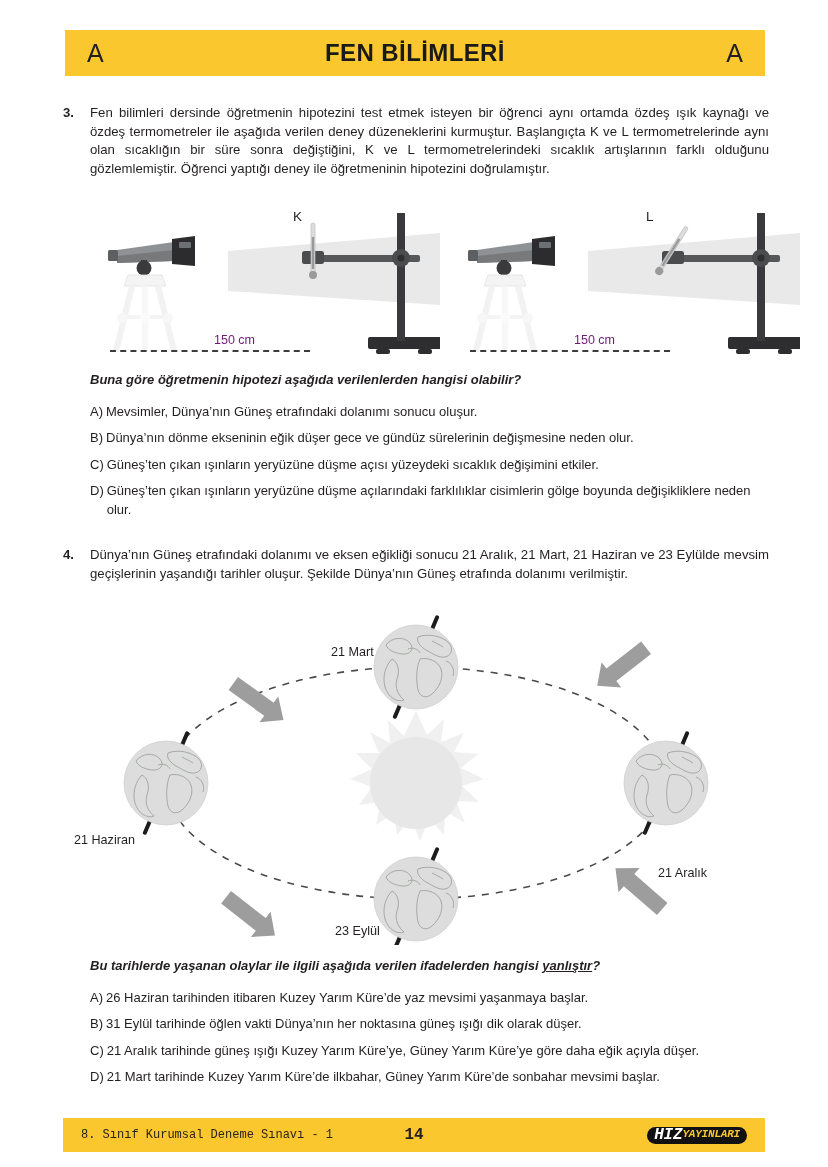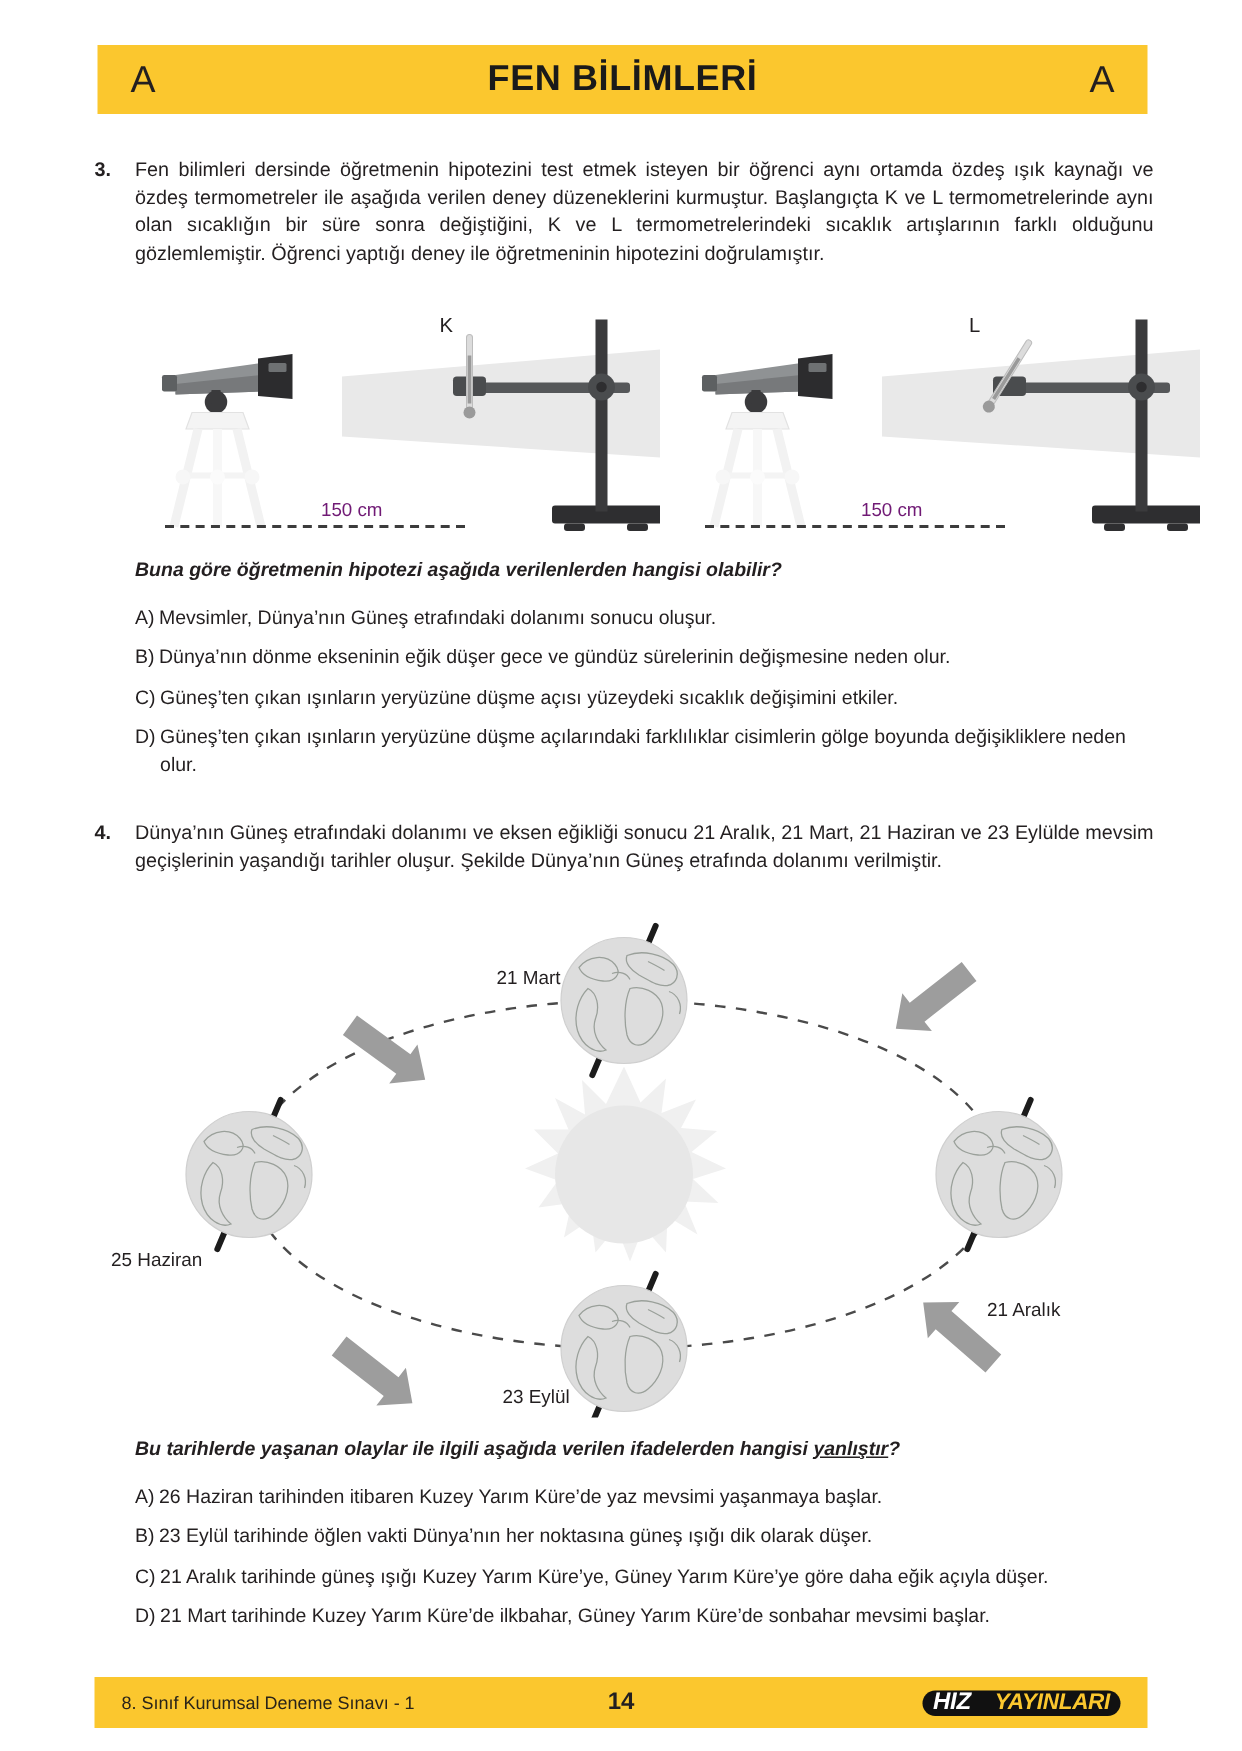--- a/index.html
+++ b/index.html
@@ -421,7 +421,7 @@
     </svg>
 
     <div class="orbit-label" style="left:268px; top:30px;">21 Mart</div>
-    <div class="orbit-label" style="left:11px;  top:218px;">25 Haziran</div>
+    <div class="orbit-label" style="left:11px;  top:218px;">21 Haziran</div>
     <div class="orbit-label" style="left:272px; top:309px;">23 Eylül</div>
     <div class="orbit-label" style="left:595px; top:218px;margin-top:33px;">21 Aralık</div>
   </div>

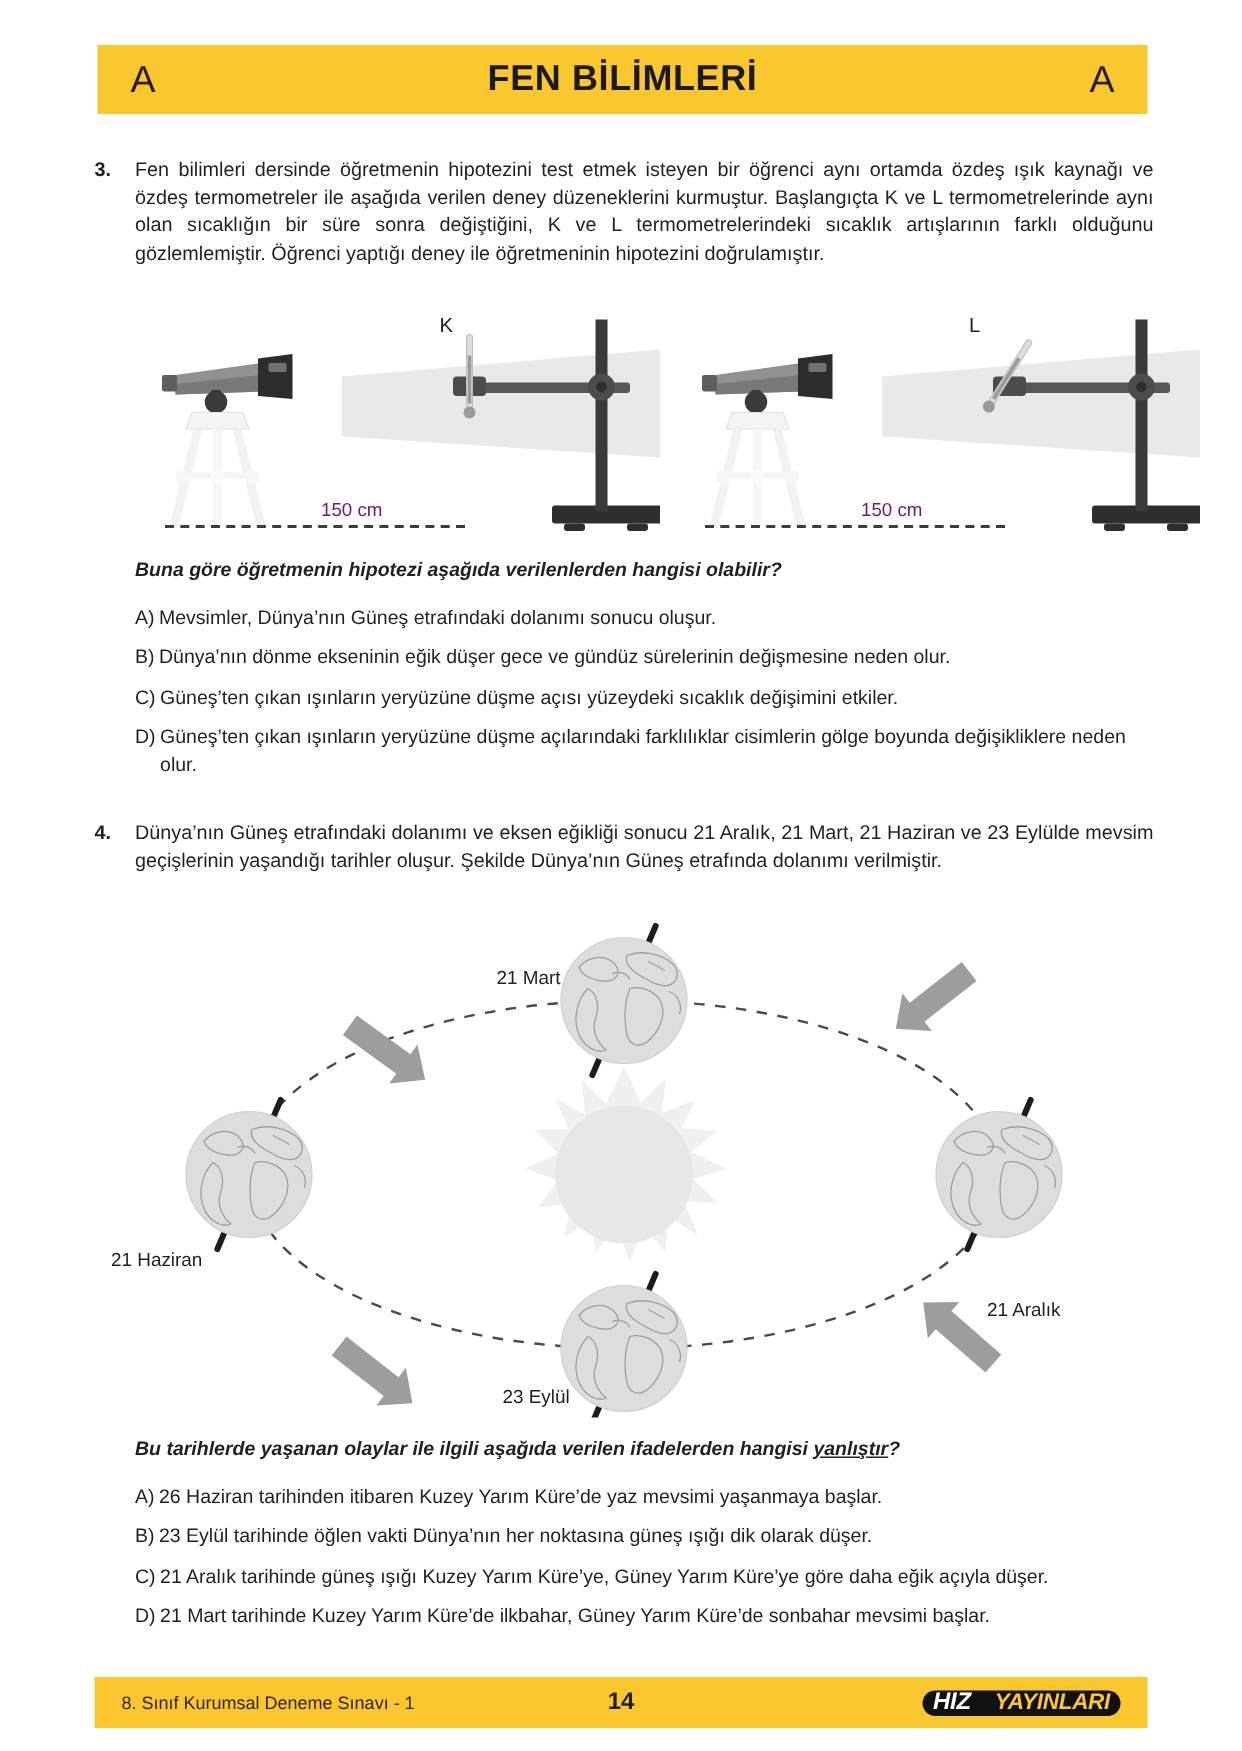--- a/index.html
+++ b/index.html
@@ -435,7 +435,7 @@
       </div>
       <div class="opt">
         <span class="opt-letter">B)</span>
-        <span class="opt-body">23 Eylül tarihinde öğlen vakti Dünya’nın her noktasına güneş ışığı dik olarak düşer.</span>
+        <span class="opt-body">31 Eylül tarihinde öğlen vakti Dünya’nın her noktasına güneş ışığı dik olarak düşer.</span>
       </div>
       <div class="opt">
         <span class="opt-letter">C)</span>

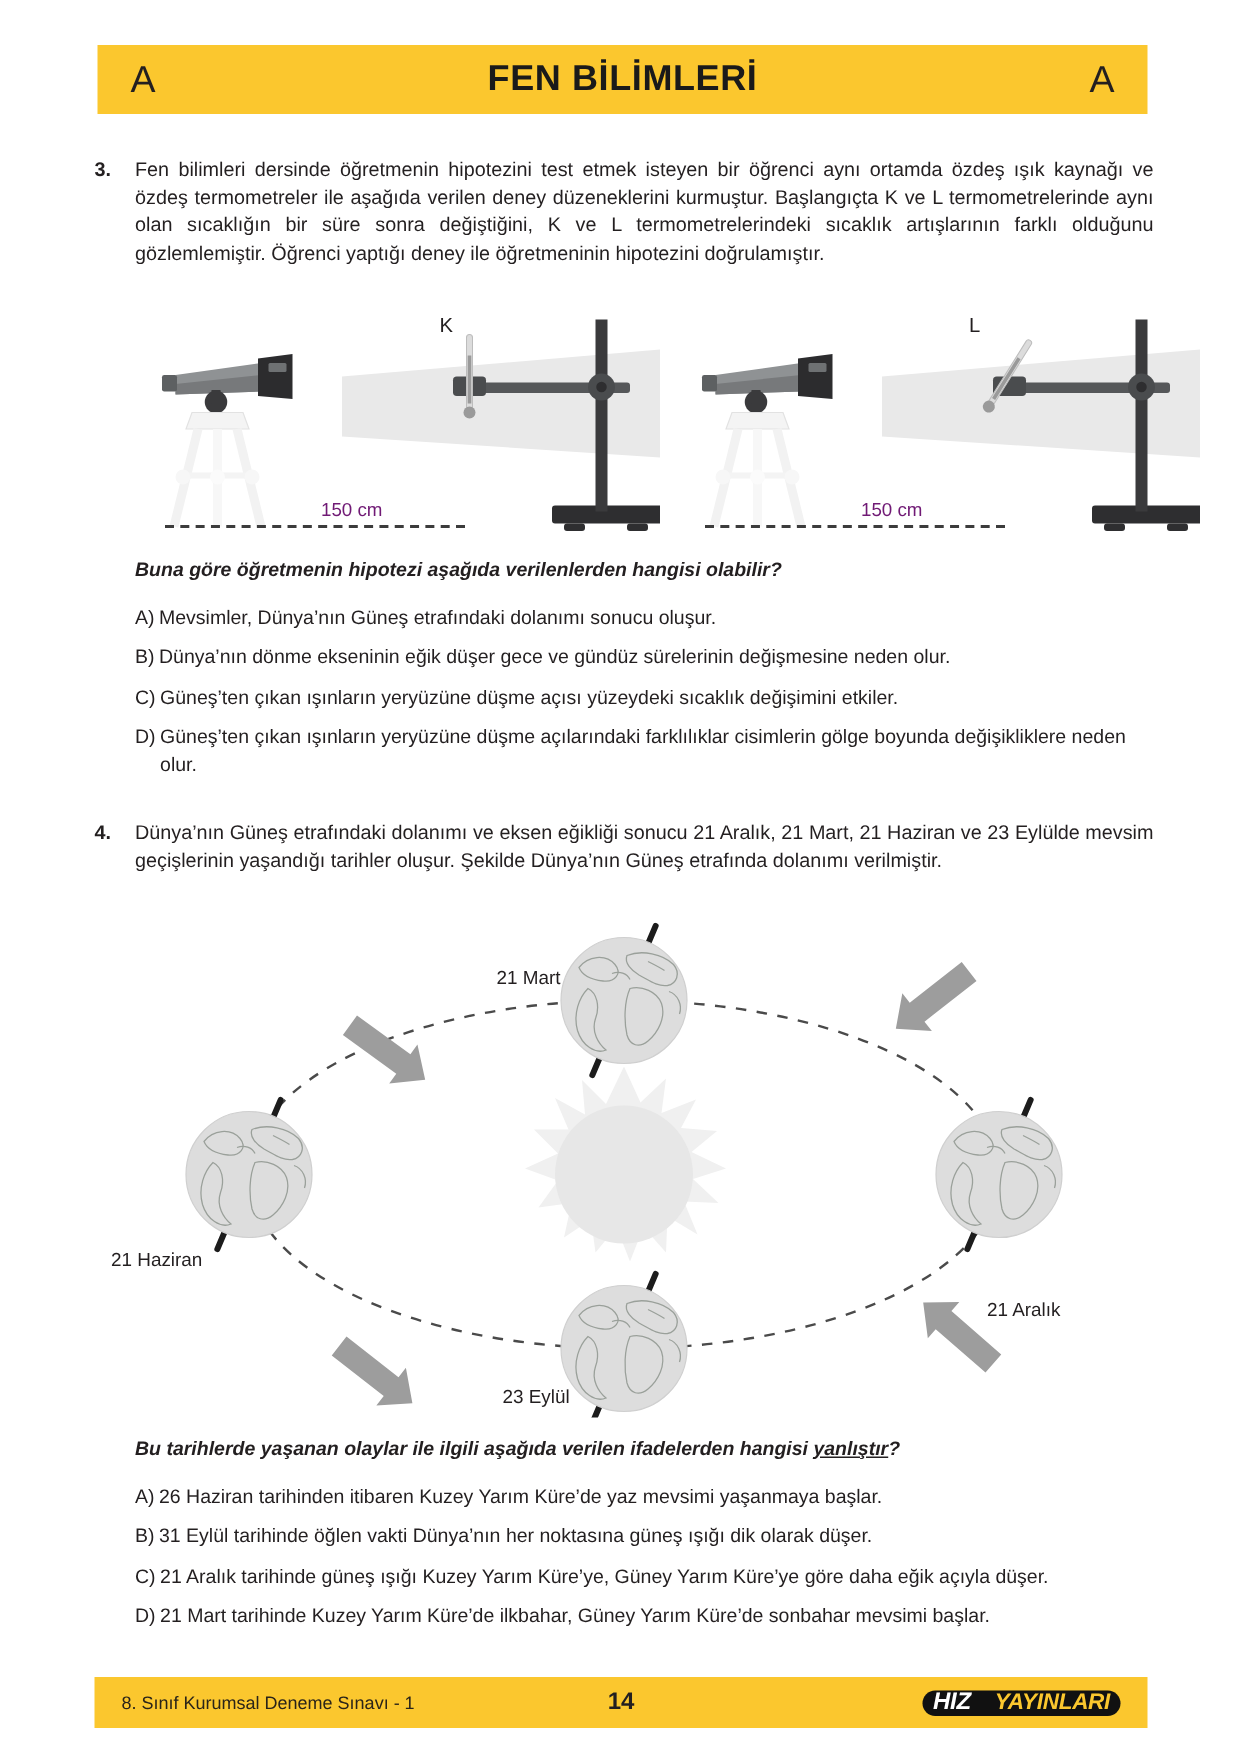--- a/index.html
+++ b/index.html
@@ -169,6 +169,7 @@
     align-items: center;
     box-sizing: border-box;
     padding: 0 18px;
+    font-family: Liberation Mono, monospace;
   }
   .footer-left {
     font-size: 12px;

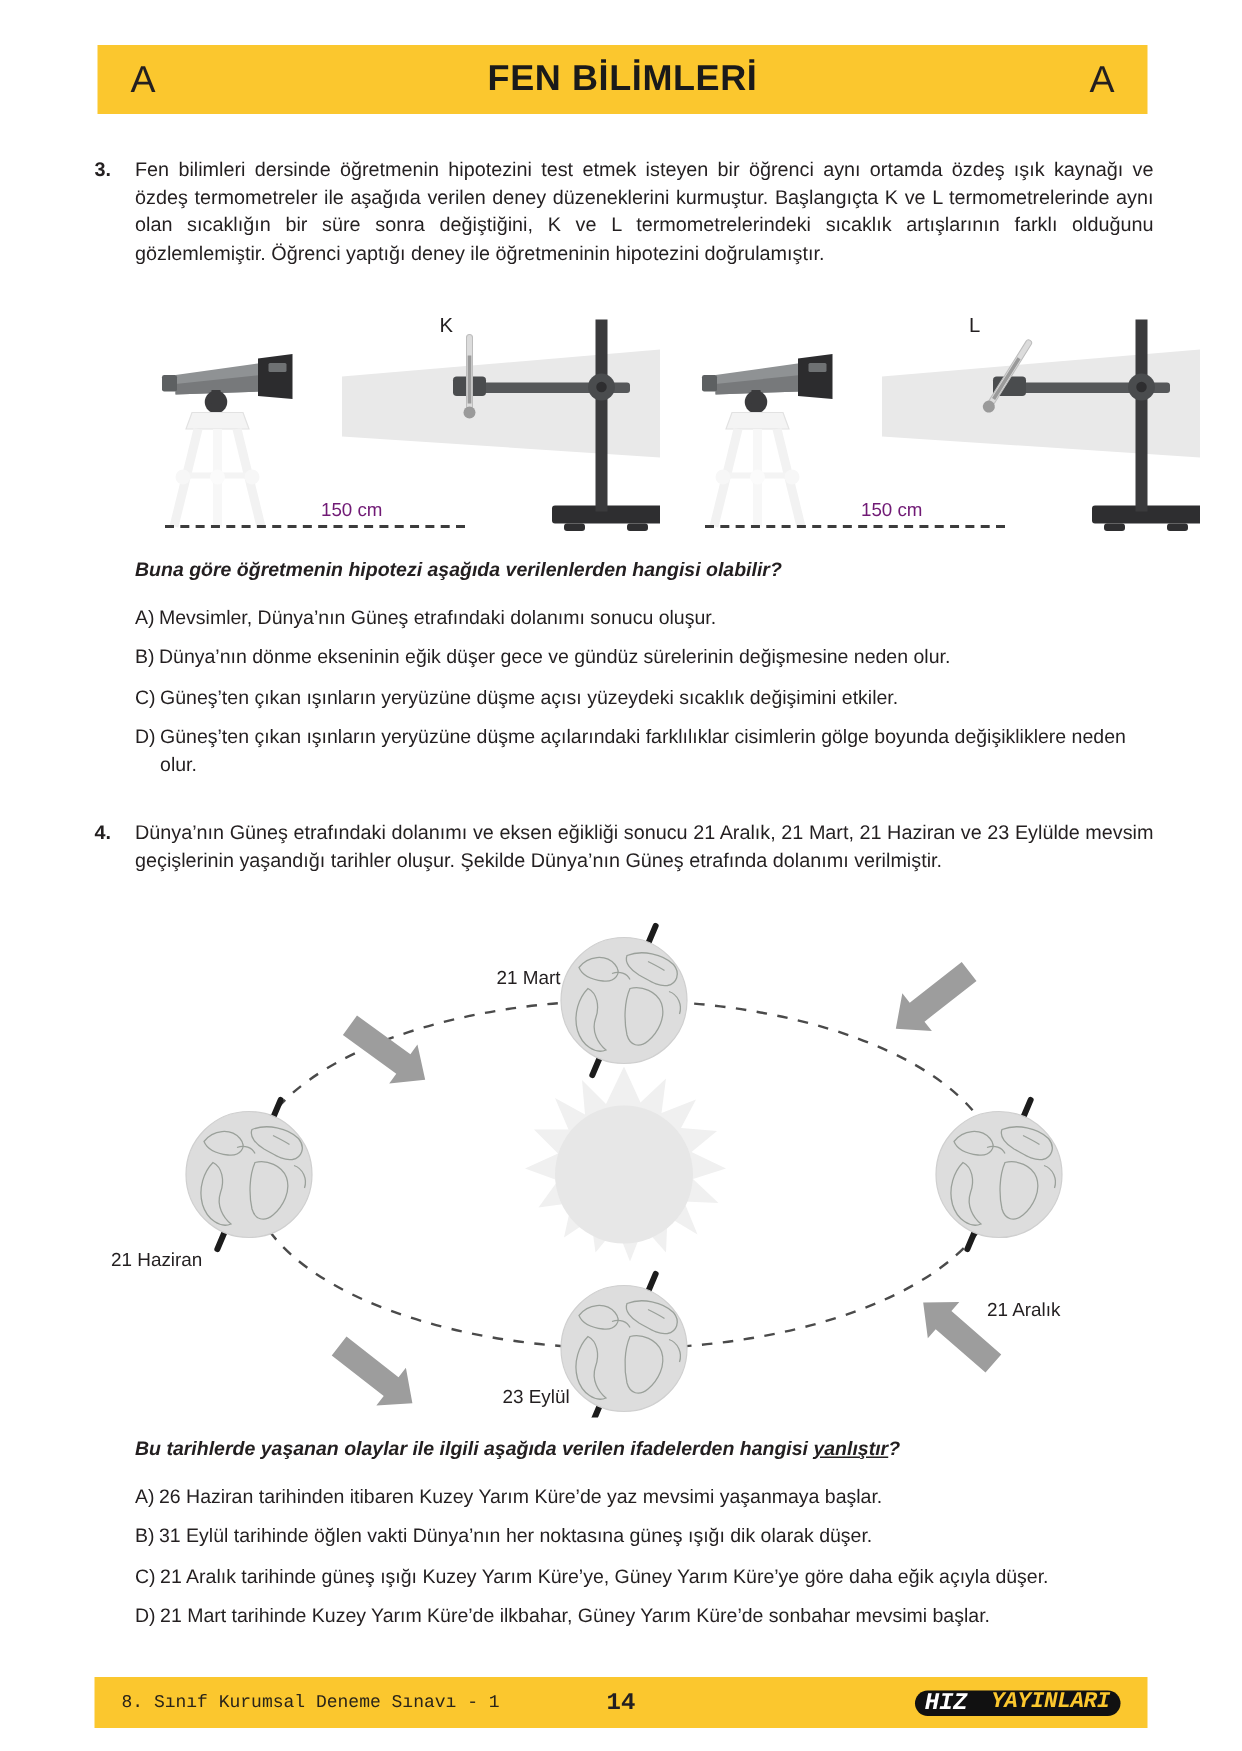--- a/index.html
+++ b/index.html
@@ -205,12 +205,12 @@
   }
   .logo-yay {
     color: #fbc72e;
-    font-size: 15px;
+    font-size: 11px;
     font-weight: bold;
     font-style: italic;
     letter-spacing: -0.2px;
     line-height: 1;
-    margin-left: 16px;
+    margin-left: 0;
   }
 </style>
 </head>

